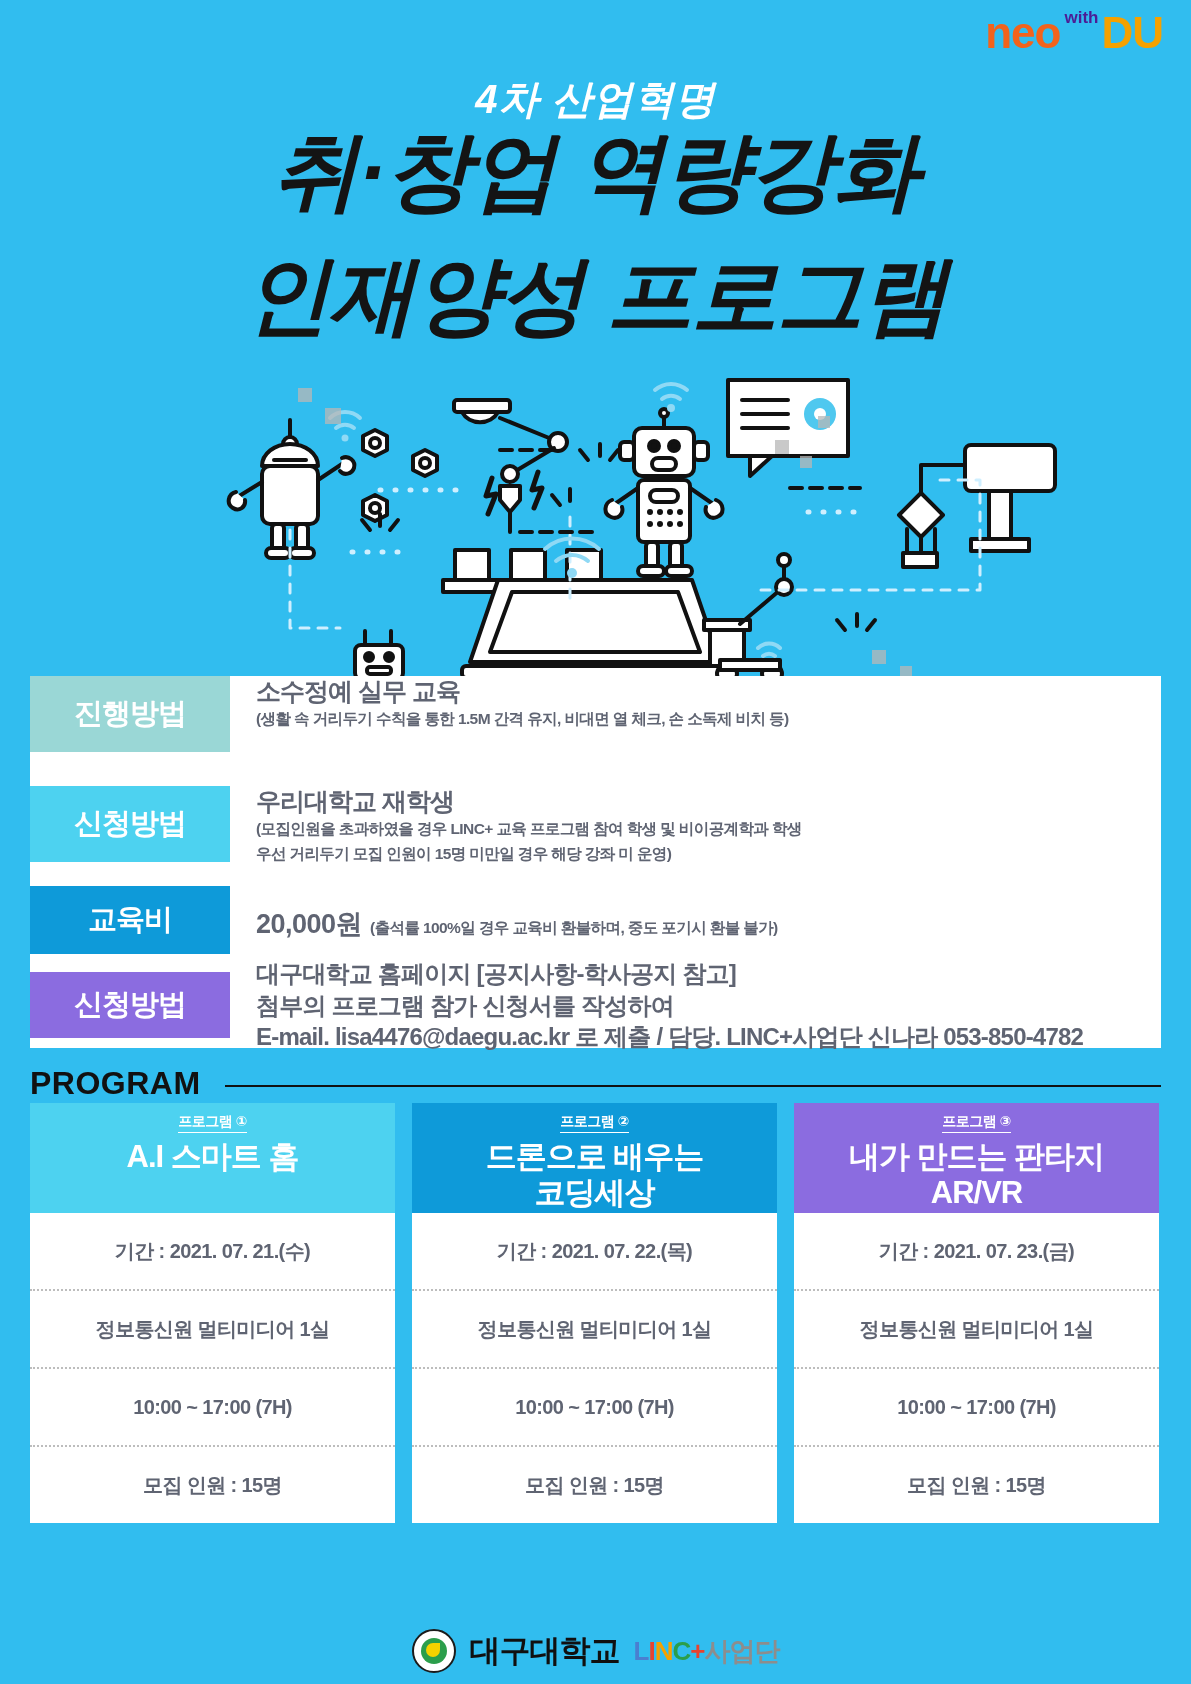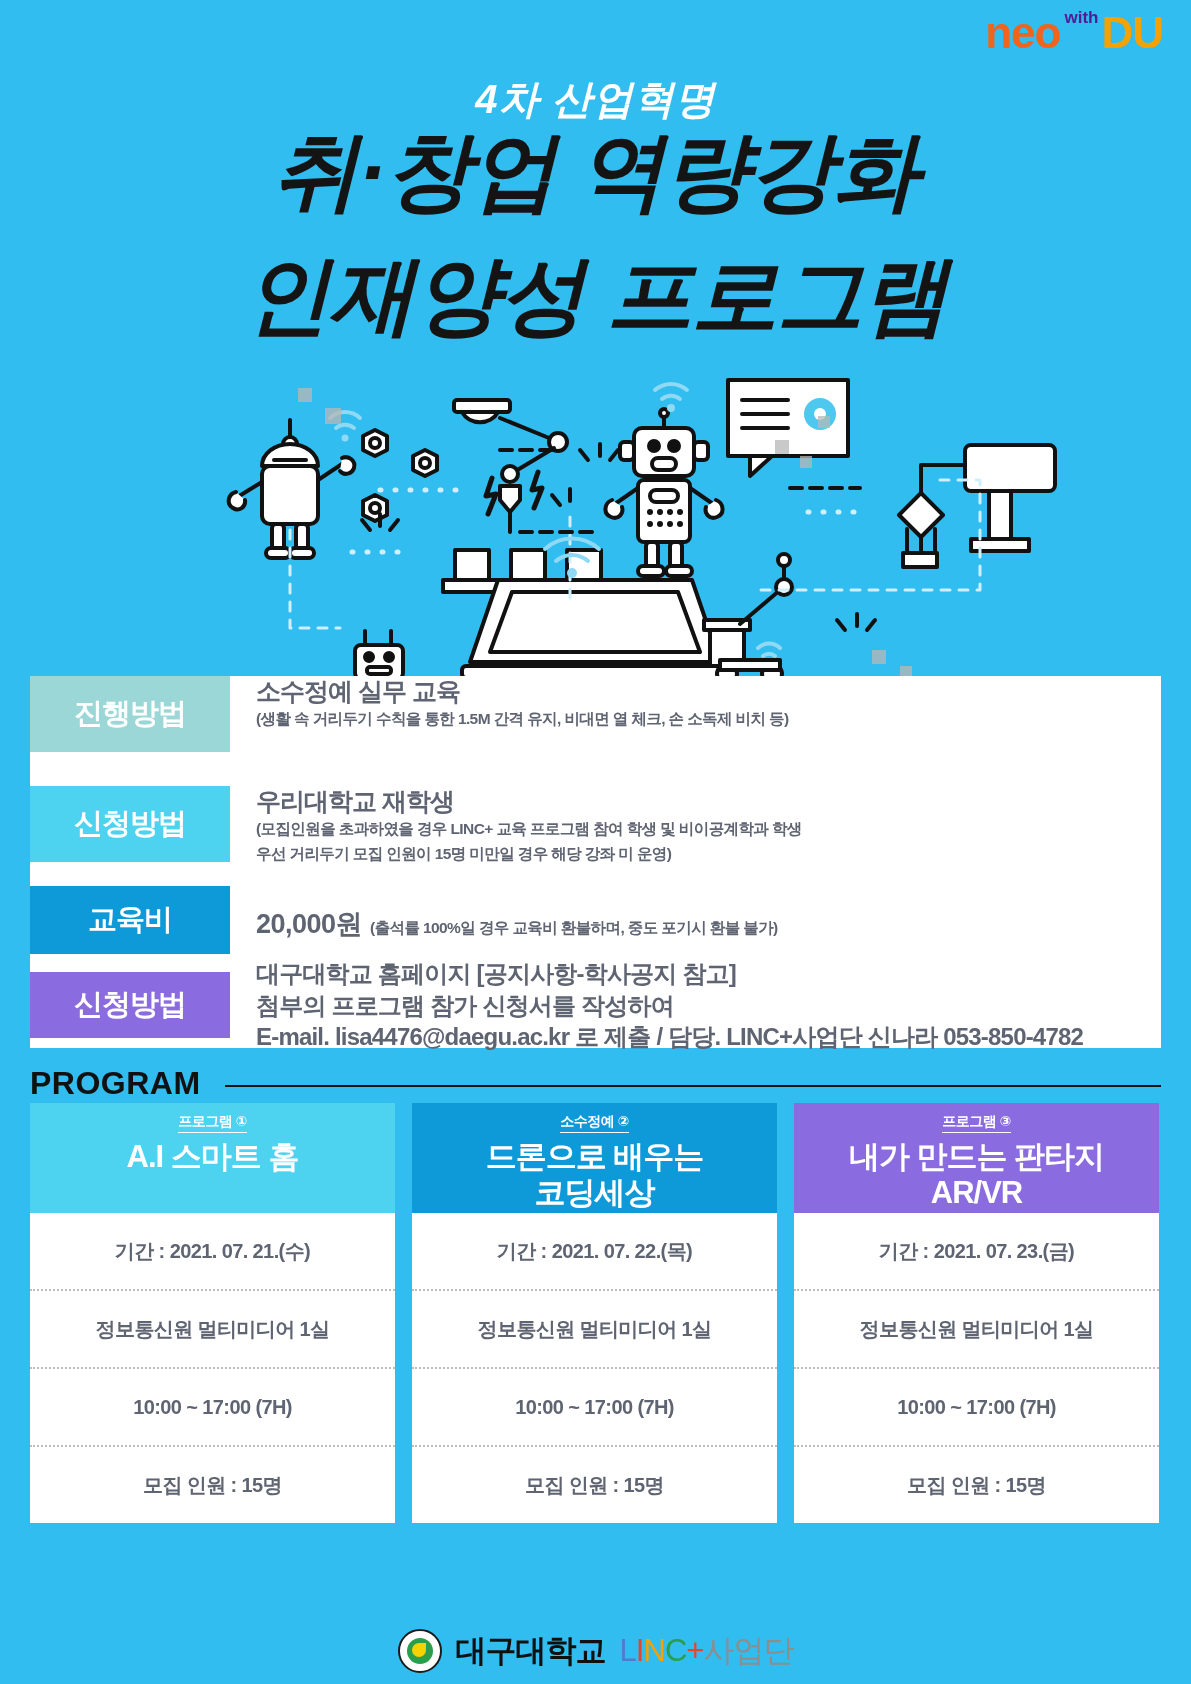--- a/index.html
+++ b/index.html
@@ -396,7 +396,7 @@
 
     <div class="card">
       <div class="card-head" style="background:#0e9ad9;">
-        <div class="card-tag">소수정예 ②</div>
+        <div class="card-tag">프로그램 ②</div>
         <div class="card-title">
           <div>드론으로 배우는</div>
           <div>코딩세상</div>

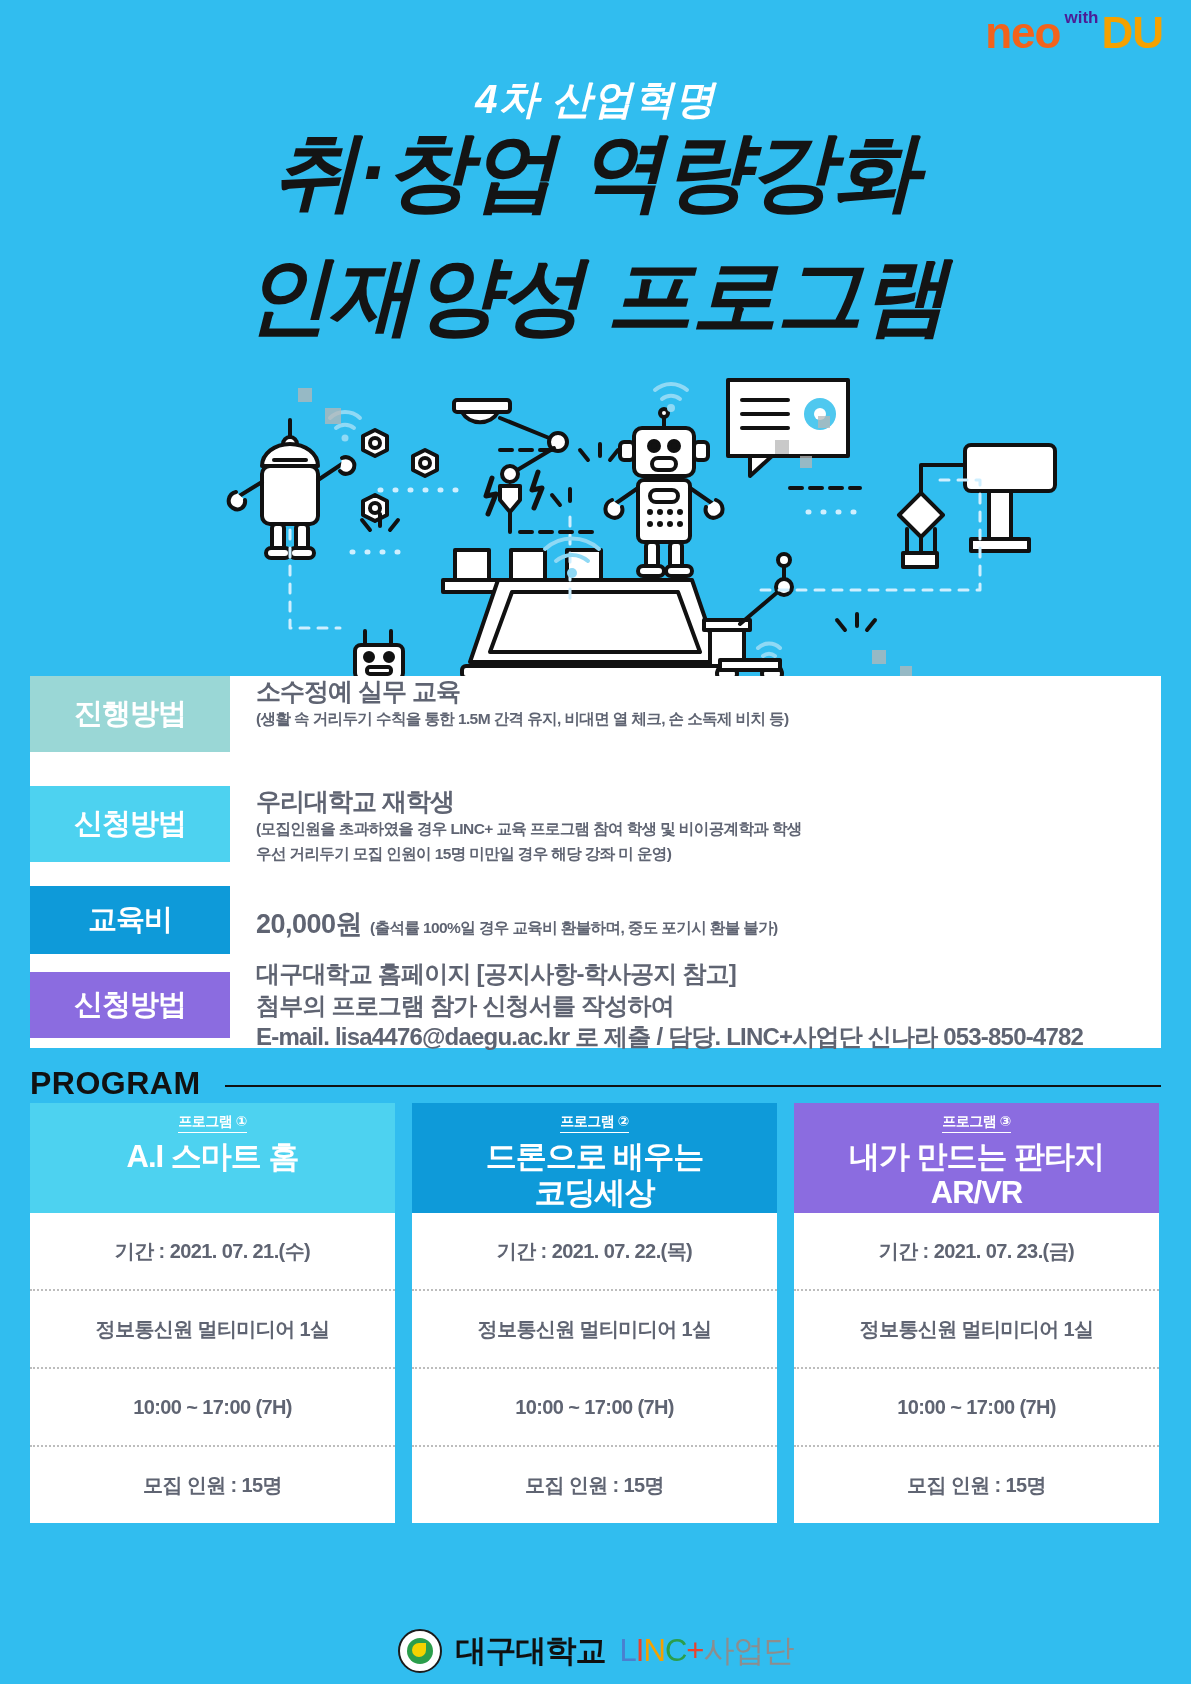--- a/index.html
+++ b/index.html
@@ -67,7 +67,7 @@
   .du-seal .inner::after{content:"";position:absolute;left:5px;top:5px;width:14px;height:14px;
            background:#f5d200;border-radius:50% 0 50% 50%;}
   .f-du{font-size:31px;font-weight:bold;color:#101010;letter-spacing:-1px;}
-  .f-linc{font-size:31px;font-weight:normal;letter-spacing:-1px;}
+  .f-linc{font-size:26px;font-weight:bold;letter-spacing:-1px;}
   .f-linc .c1{color:#4a7fd0;} .f-linc .c2{color:#e8432f;} .f-linc .c3{color:#f5a100;}
   .f-linc .c4{color:#2b9e4b;} .f-linc .c5{color:#e8432f;} .f-linc .c6{color:#8d8d8d;}
 </style>

